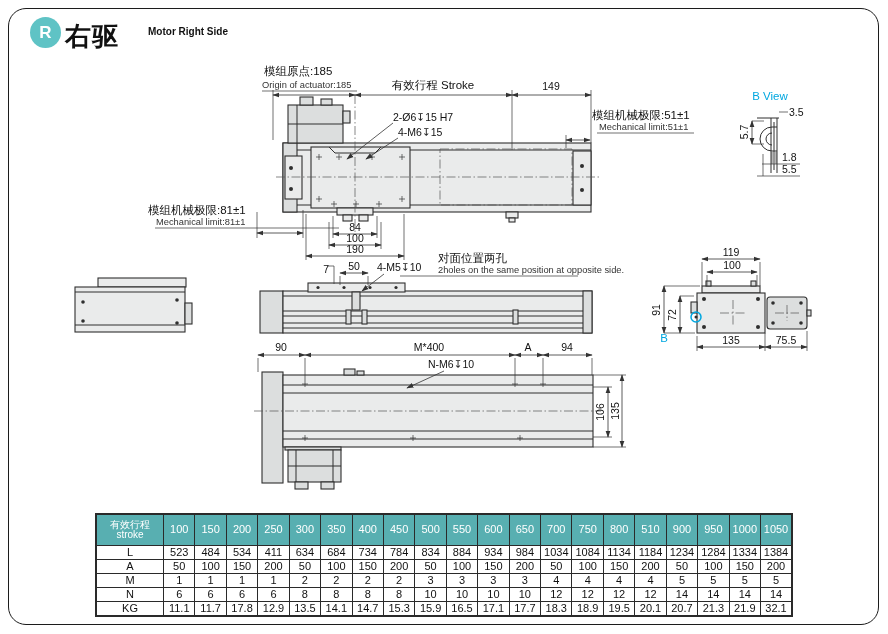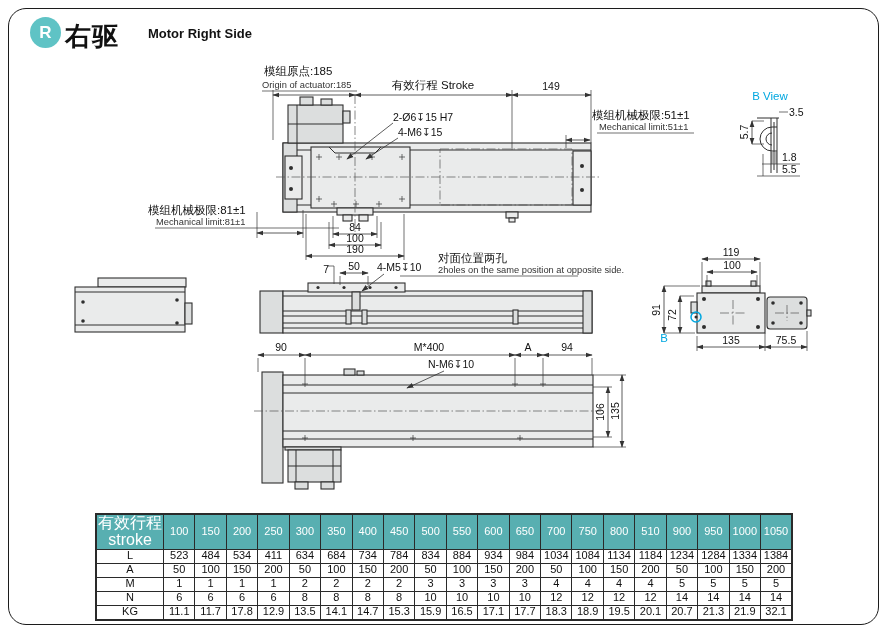--- a/index.html
+++ b/index.html
@@ -11,7 +11,7 @@
          background:var(--teal);color:#fff;font-weight:bold;font-size:17px;
          display:flex;align-items:center;justify-content:center;}
   .title-cn{position:absolute;left:65px;top:19px;font-size:26px;font-weight:700;letter-spacing:1px;}
-  .title-en{position:absolute;left:148px;top:26px;font-size:13px;font-weight:600;}
+  .title-en{position:absolute;left:148px;top:26px;font-size:10px;font-weight:600;}
   svg{position:absolute;left:0;top:0;}
   .ln{stroke:#2f2f2f;stroke-width:1;fill:none;}
   .fill{fill:#eaebeb;stroke:#2f2f2f;stroke-width:1.1;}

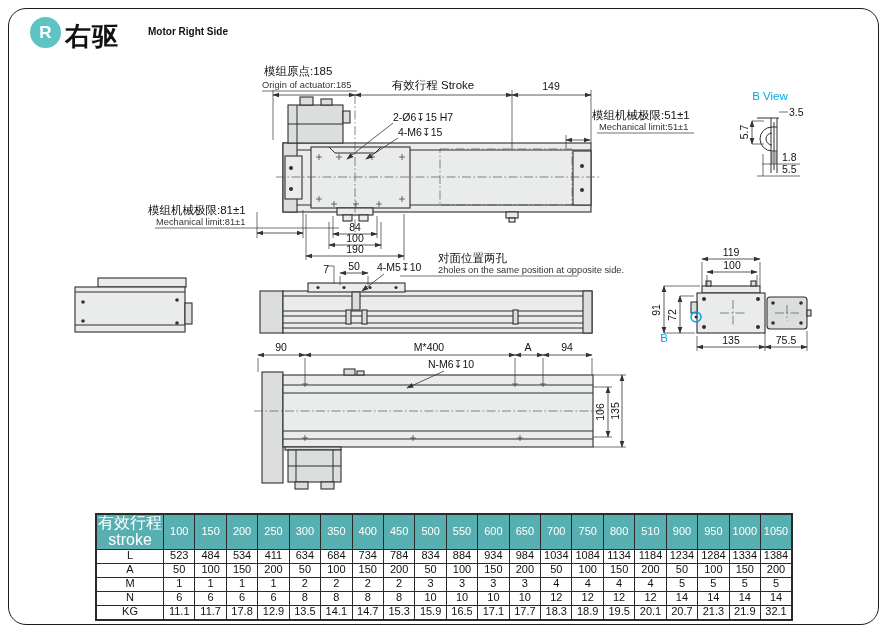--- a/index.html
+++ b/index.html
@@ -29,7 +29,7 @@
   table.spec th,table.spec td{border:1.2px solid #2a2a2a;text-align:center;padding:0;
        font-weight:400;font-size:11px;line-height:1.05;}
   table.spec thead th{background:var(--thead);color:#fff;height:30px;}
-  #stroke-th{font-size:16px;width:66px;}
+  #stroke-th{font-size:10px;width:66px;}
   table.spec tbody th,table.spec td{background:#fff;color:#111;height:13px;}
 </style>
 </head>

